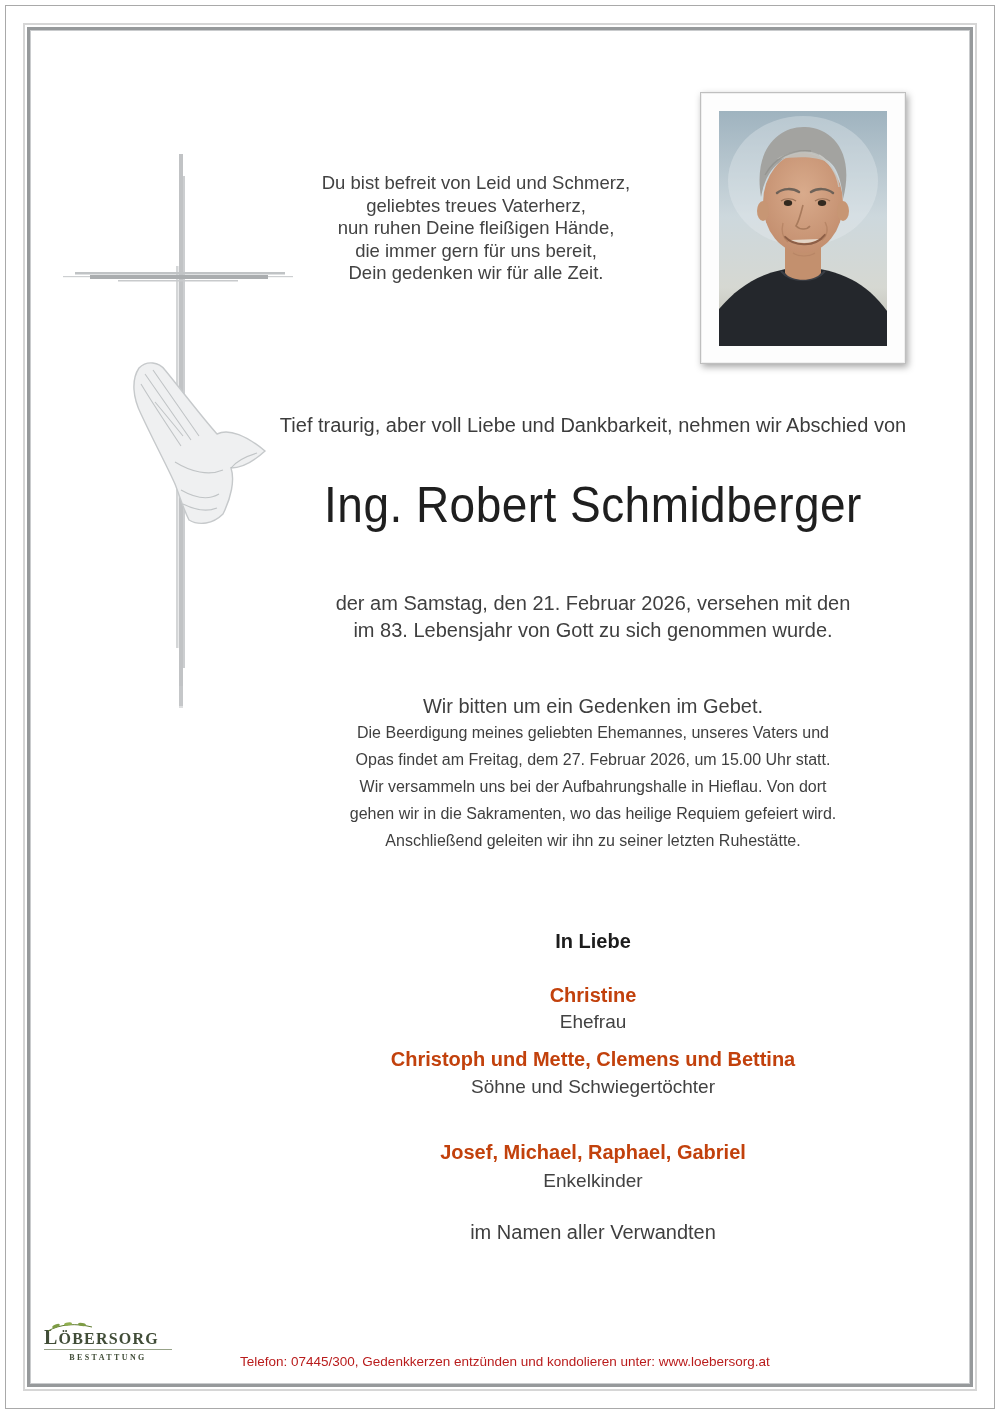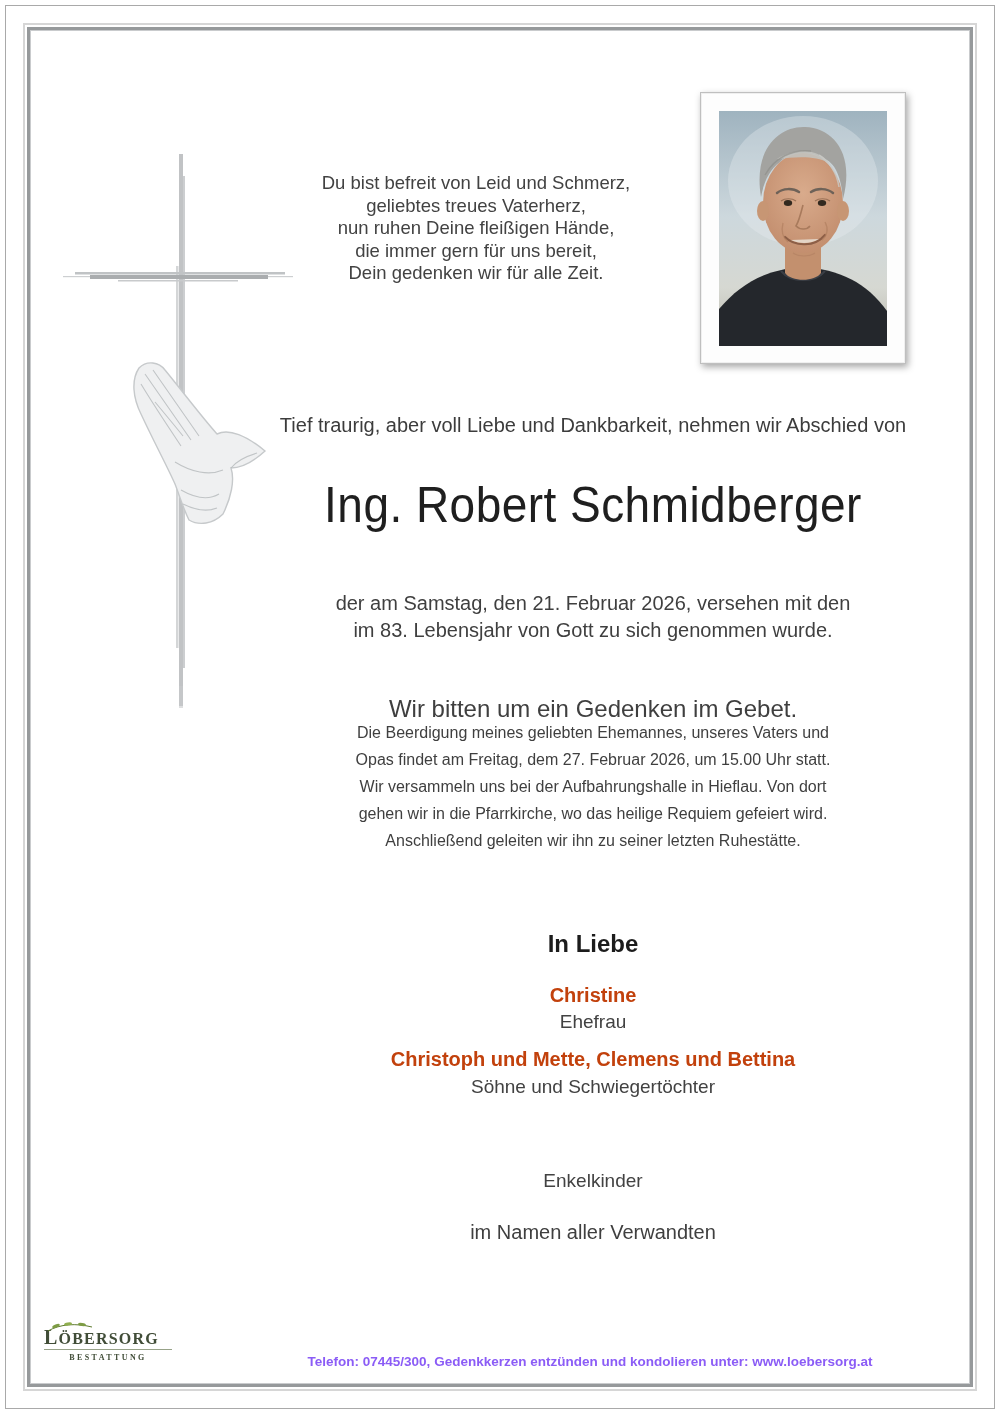--- a/index.html
+++ b/index.html
@@ -33,7 +33,7 @@
   .deceased{top:476px;font-size:50px;color:#1f1f1f;font-weight:300;
             transform:scaleX(0.92);transform-origin:center;letter-spacing:0.5px;white-space:nowrap;}
   .announce{top:590px;font-size:20px;line-height:27px;}
-  .prayer{top:695px;font-size:24px;}
+  .prayer{top:695px;font-size:20px;}
   .funeral{top:719px;font-size:16px;line-height:27px;}
   .in-liebe{top:930px;font-size:24px;font-weight:bold;color:#1c1c1c;}
   .names{font-size:20px;font-weight:bold;color:#c2410c;white-space:nowrap;}

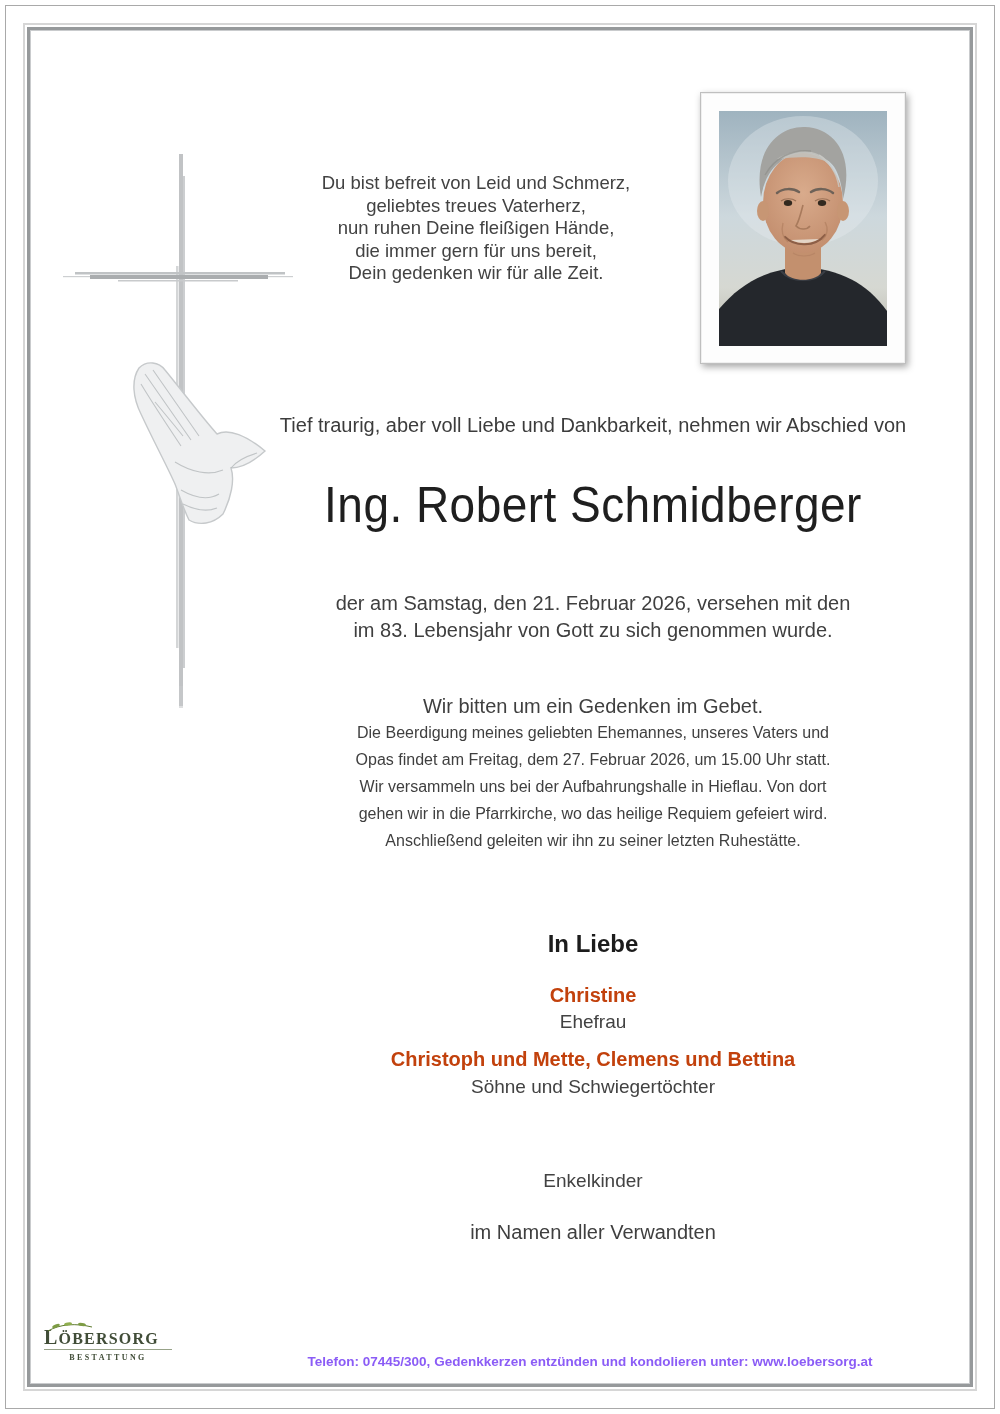--- a/index.html
+++ b/index.html
@@ -163,7 +163,7 @@
     <div>Die Beerdigung meines geliebten Ehemannes, unseres Vaters und</div>
     <div>Opas findet am Freitag, dem 27. Februar 2026, um 15.00 Uhr statt.</div>
     <div>Wir versammeln uns bei der Aufbahrungshalle in Hieflau. Von dort</div>
-    <div>gehen wir in die Pfarrkirche, wo das heilige Requiem gefeiert wird.</div>
+    <div>gehen wir in die Sakramenten, wo das heilige Requiem gefeiert wird.</div>
     <div>Anschließend geleiten wir ihn zu seiner letzten Ruhestätte.</div>
   </div>
 

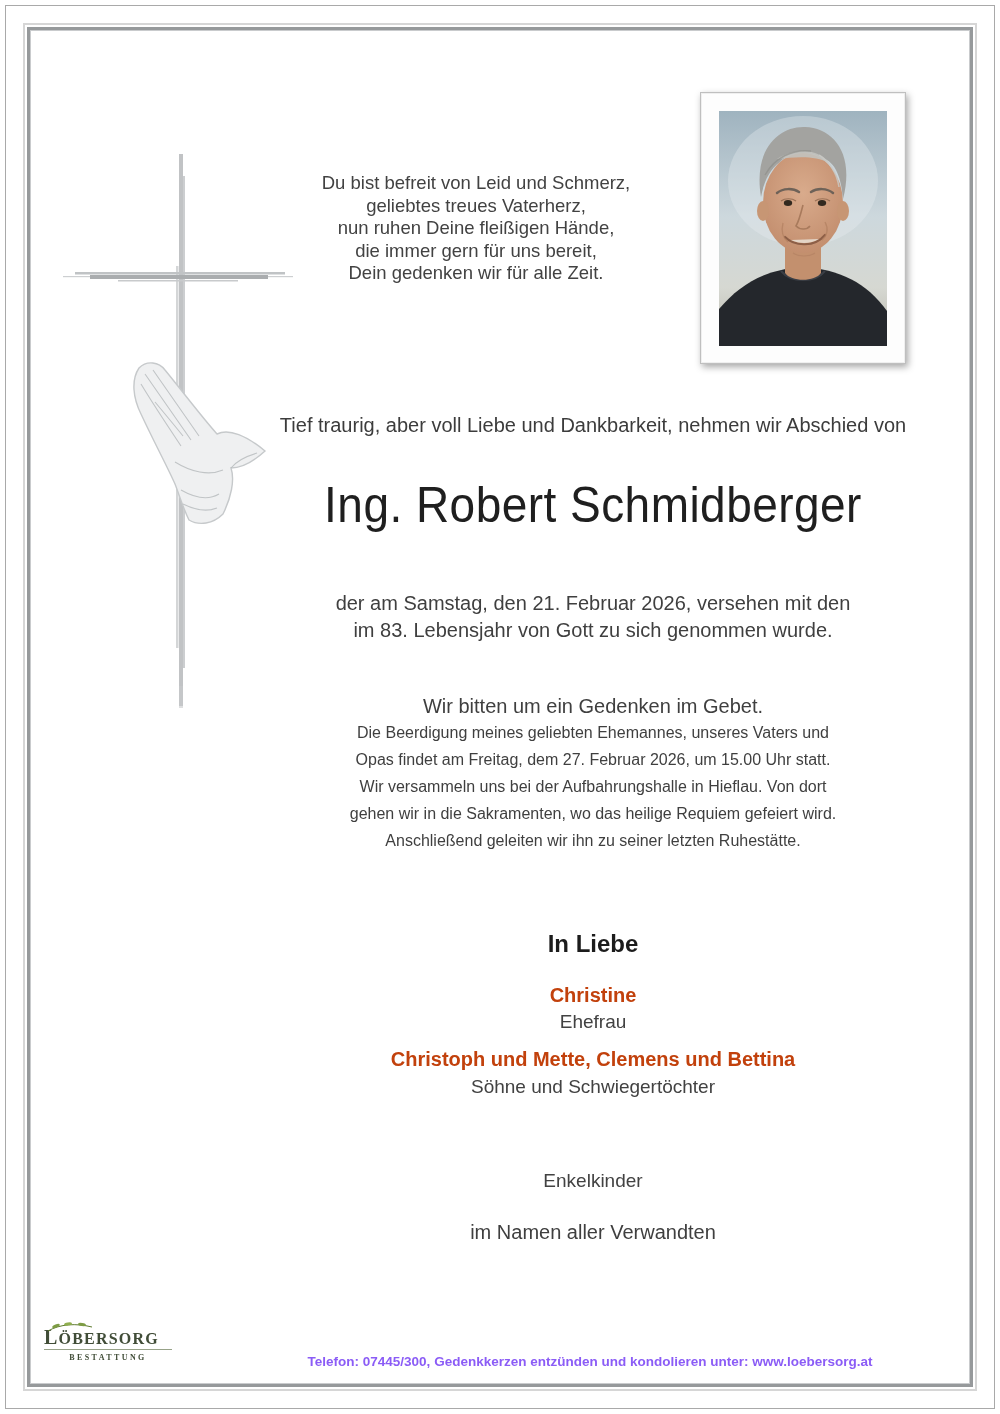--- a/index.html
+++ b/index.html
@@ -35,7 +35,7 @@
   .announce{top:590px;font-size:20px;line-height:27px;}
   .prayer{top:695px;font-size:20px;}
   .funeral{top:719px;font-size:16px;line-height:27px;}
-  .in-liebe{top:930px;font-size:24px;font-weight:bold;color:#1c1c1c;}
+  .in-liebe{top:930px;font-size:20px;font-weight:bold;color:#1c1c1c;}
   .names{font-size:20px;font-weight:bold;color:#c2410c;white-space:nowrap;}
   .relation{font-size:19px;color:#424242;font-weight:300;white-space:nowrap;}
   .m1n{top:984px;} .m1r{top:1011px;}

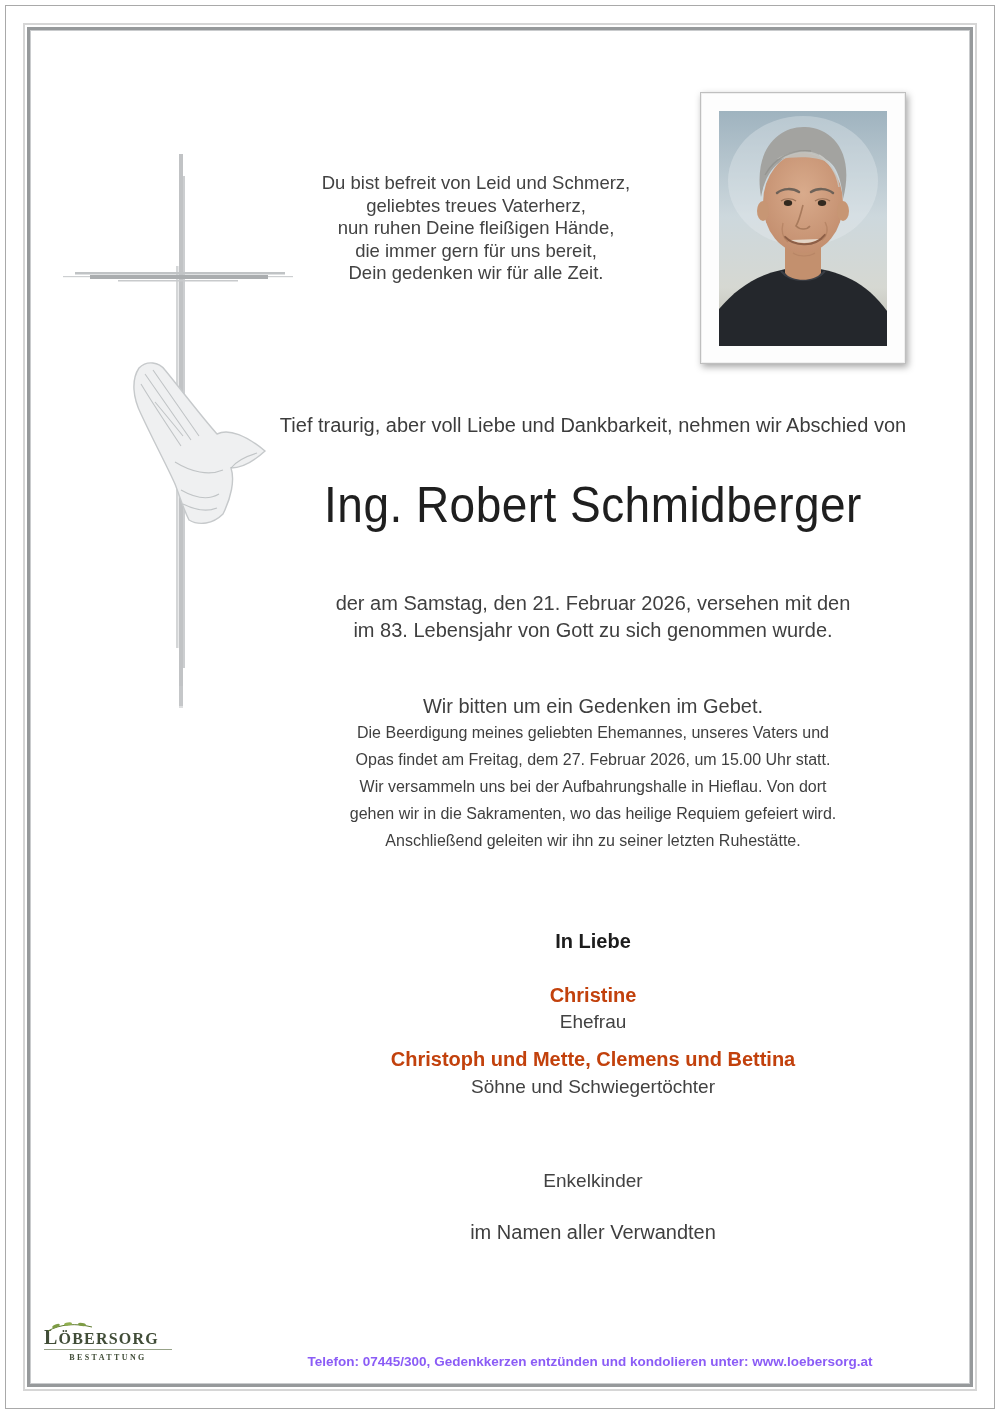--- a/index.html
+++ b/index.html
@@ -175,6 +175,7 @@
   <div class="col names m2n">Christoph und Mette, Clemens und Bettina</div>
   <div class="col relation m2r">Söhne und Schwiegertöchter</div>
 
+  <div class="col names m3n2">Josef, Michael, Raphael, Gabriel</div>
   <div class="col relation m3r">Enkelkinder</div>
 
   <div class="col closing">im Namen aller Verwandten</div>

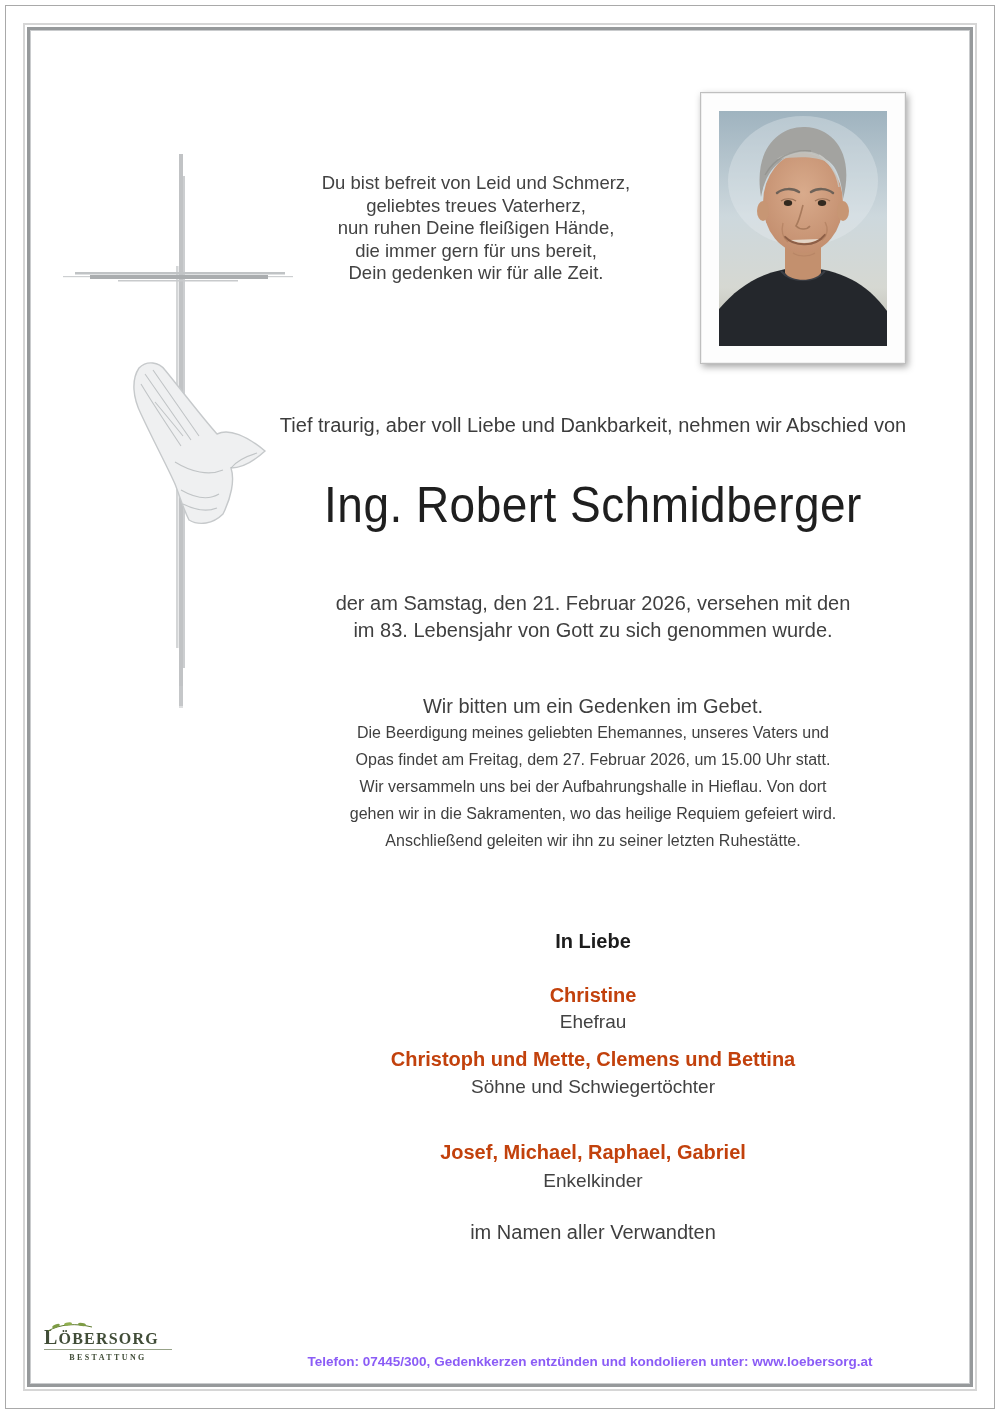--- a/index.html
+++ b/index.html
@@ -43,8 +43,8 @@
   .m3n1{top:1115px;} .m3n2{top:1141px;} .m3r{top:1170px;}
   .closing{top:1221px;font-size:20px;}
   
-  .footer{position:absolute;left:240px;top:1354px;width:700px;text-align:center;
-          font-size:13.5px;color:#8b5cf6;font-weight:700;white-space:nowrap;}
+  .footer{position:absolute;left:240px;top:1354px;width:700px;
+          font-size:13.5px;color:#b91c1c;font-weight:400;white-space:nowrap;}
   
   .logo{position:absolute;left:44px;top:1328px;width:128px;text-align:center;
         font-family:"Liberation Serif", serif;color:#414d38;}

